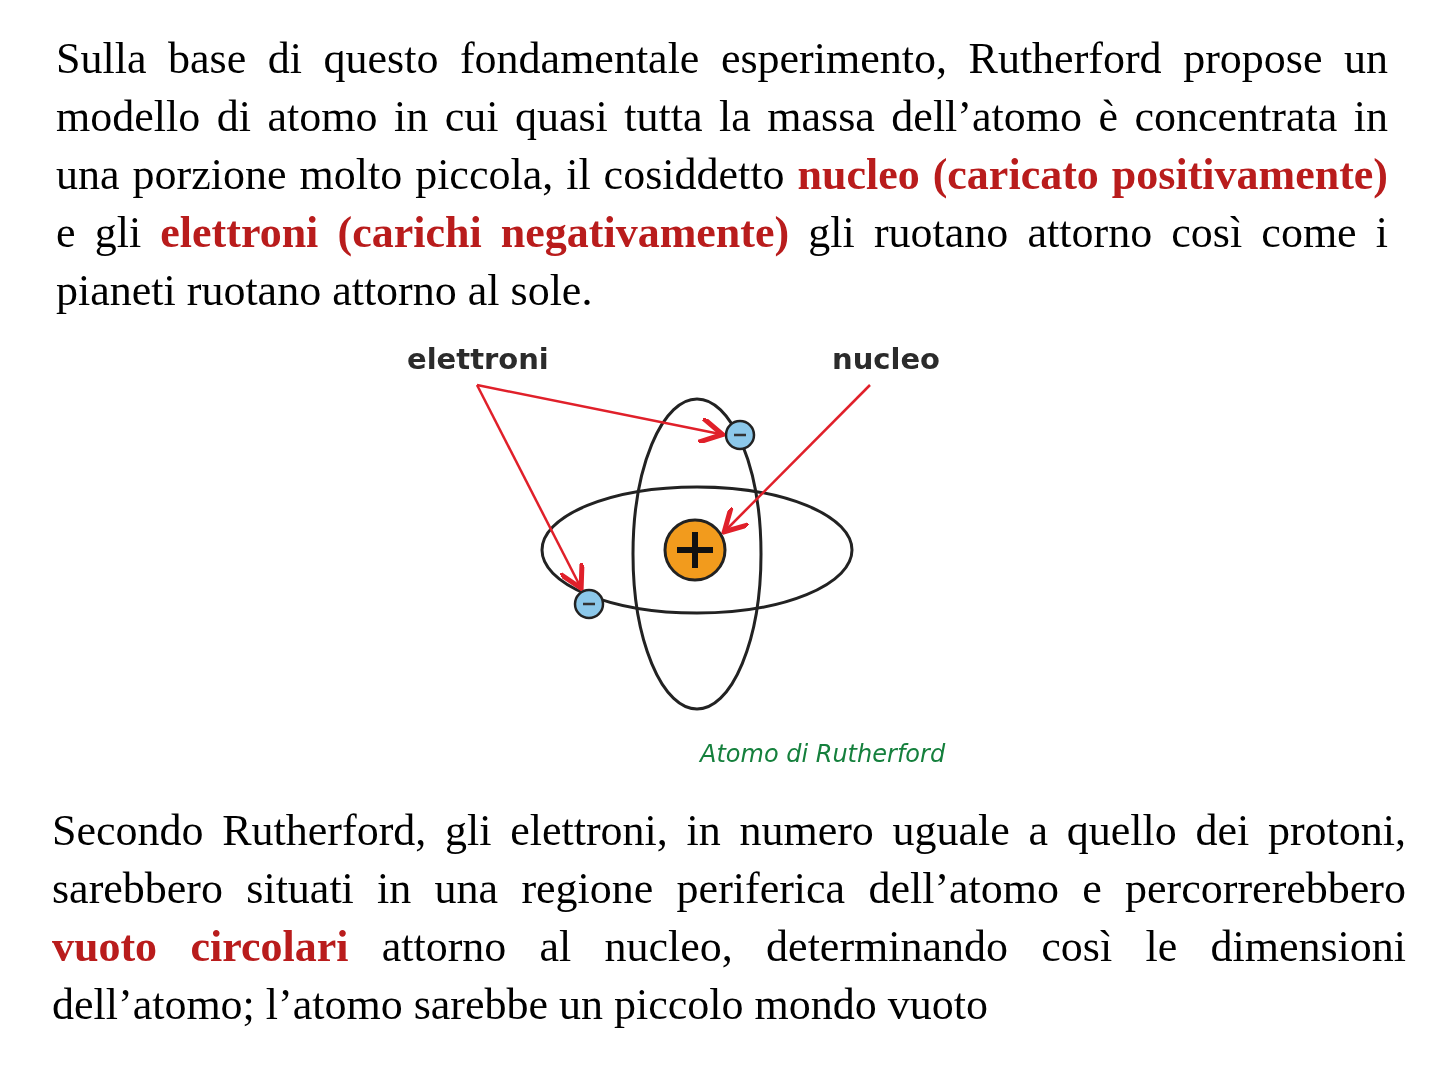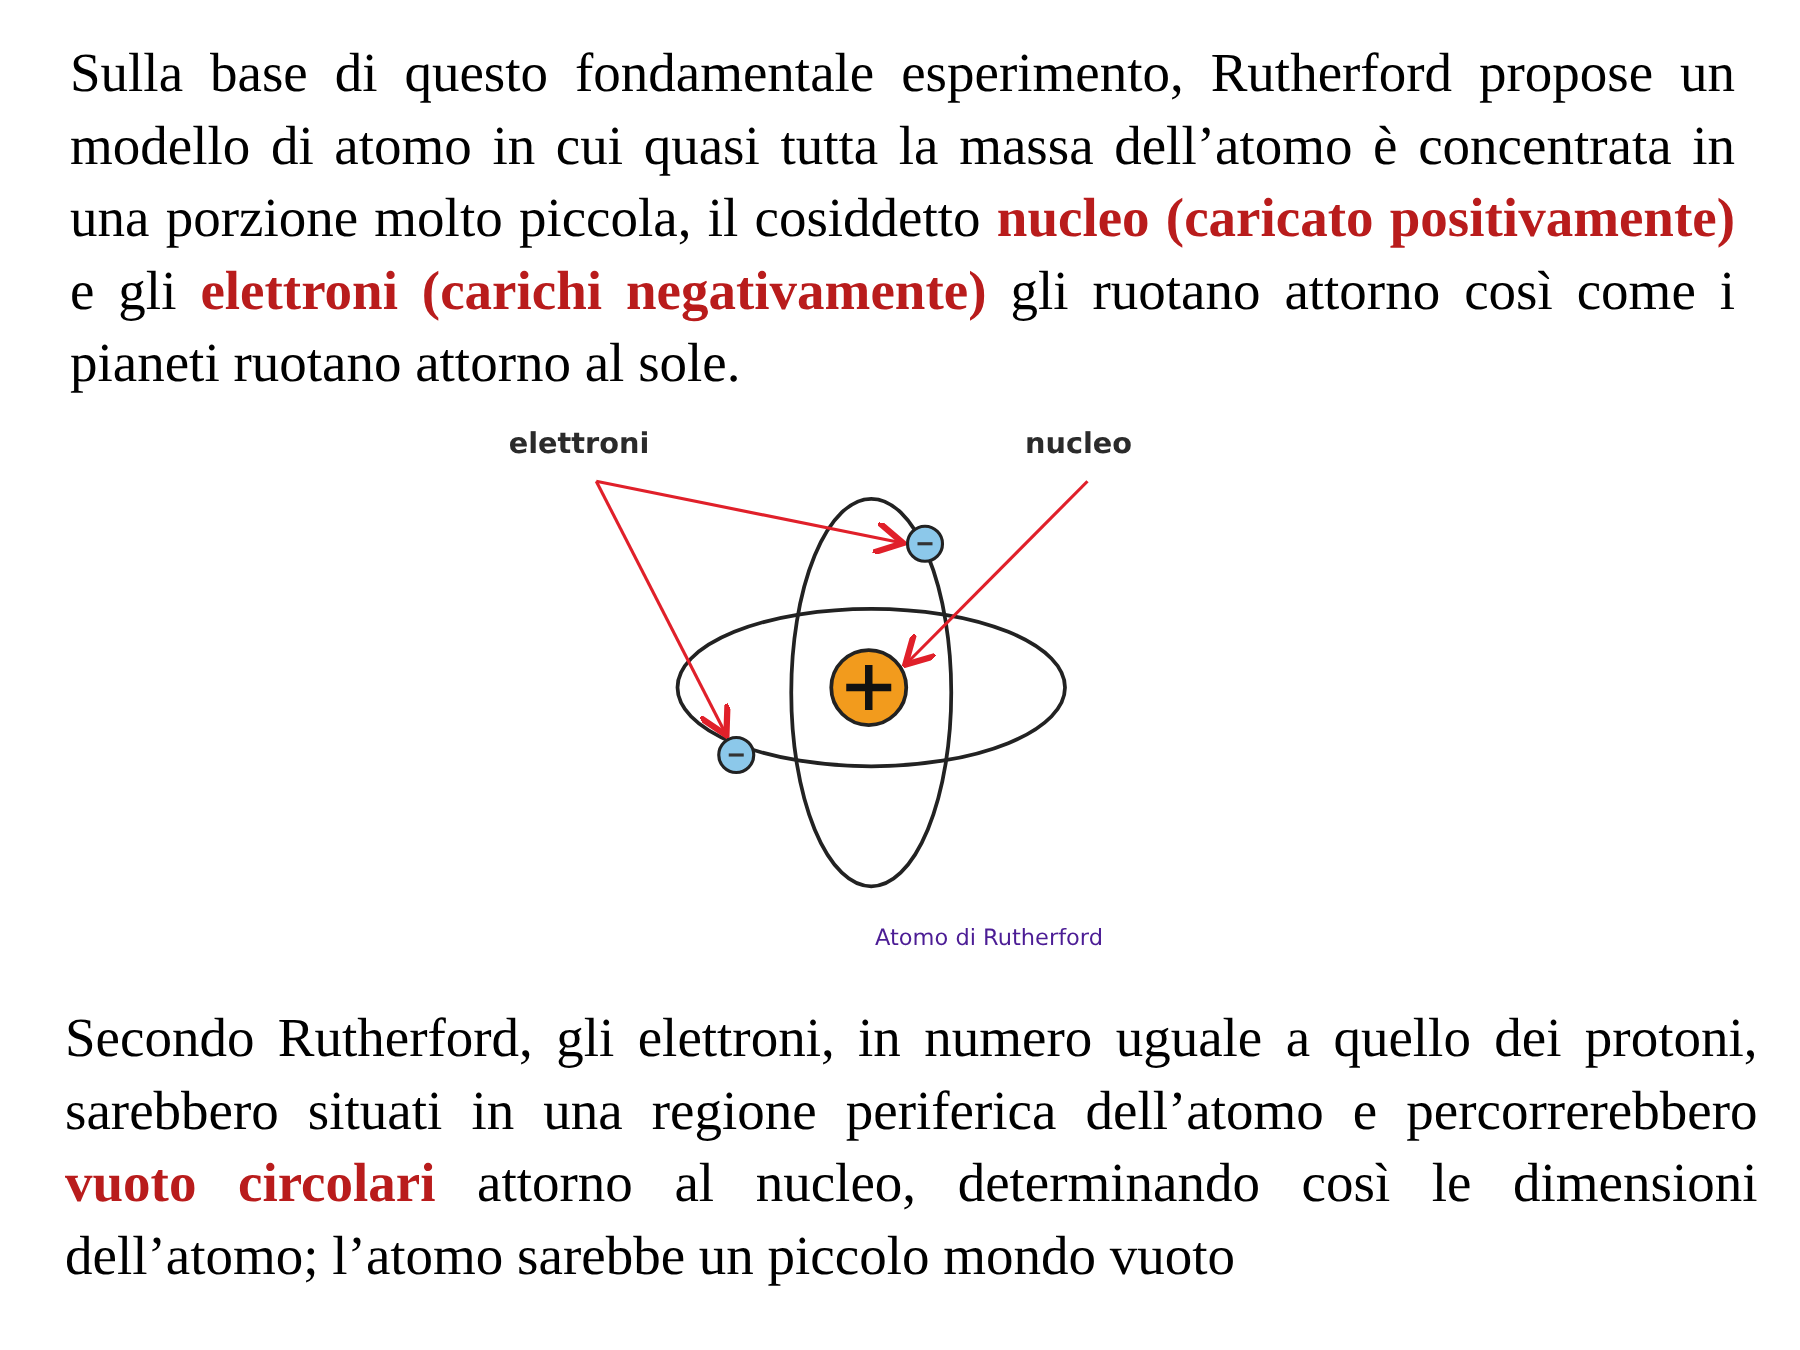--- a/index.html
+++ b/index.html
@@ -23,7 +23,7 @@
     font-family: "DejaVu Sans", "Liberation Sans", sans-serif;
     font-weight: bold;
     color: #2b2b2b;
-    font-size: 23px;
+    font-size: 29px;
   }
   #lbl-elettroni { left: 27px; top: 12px; }
   #lbl-nucleo { left: 440px; top: 12px; }

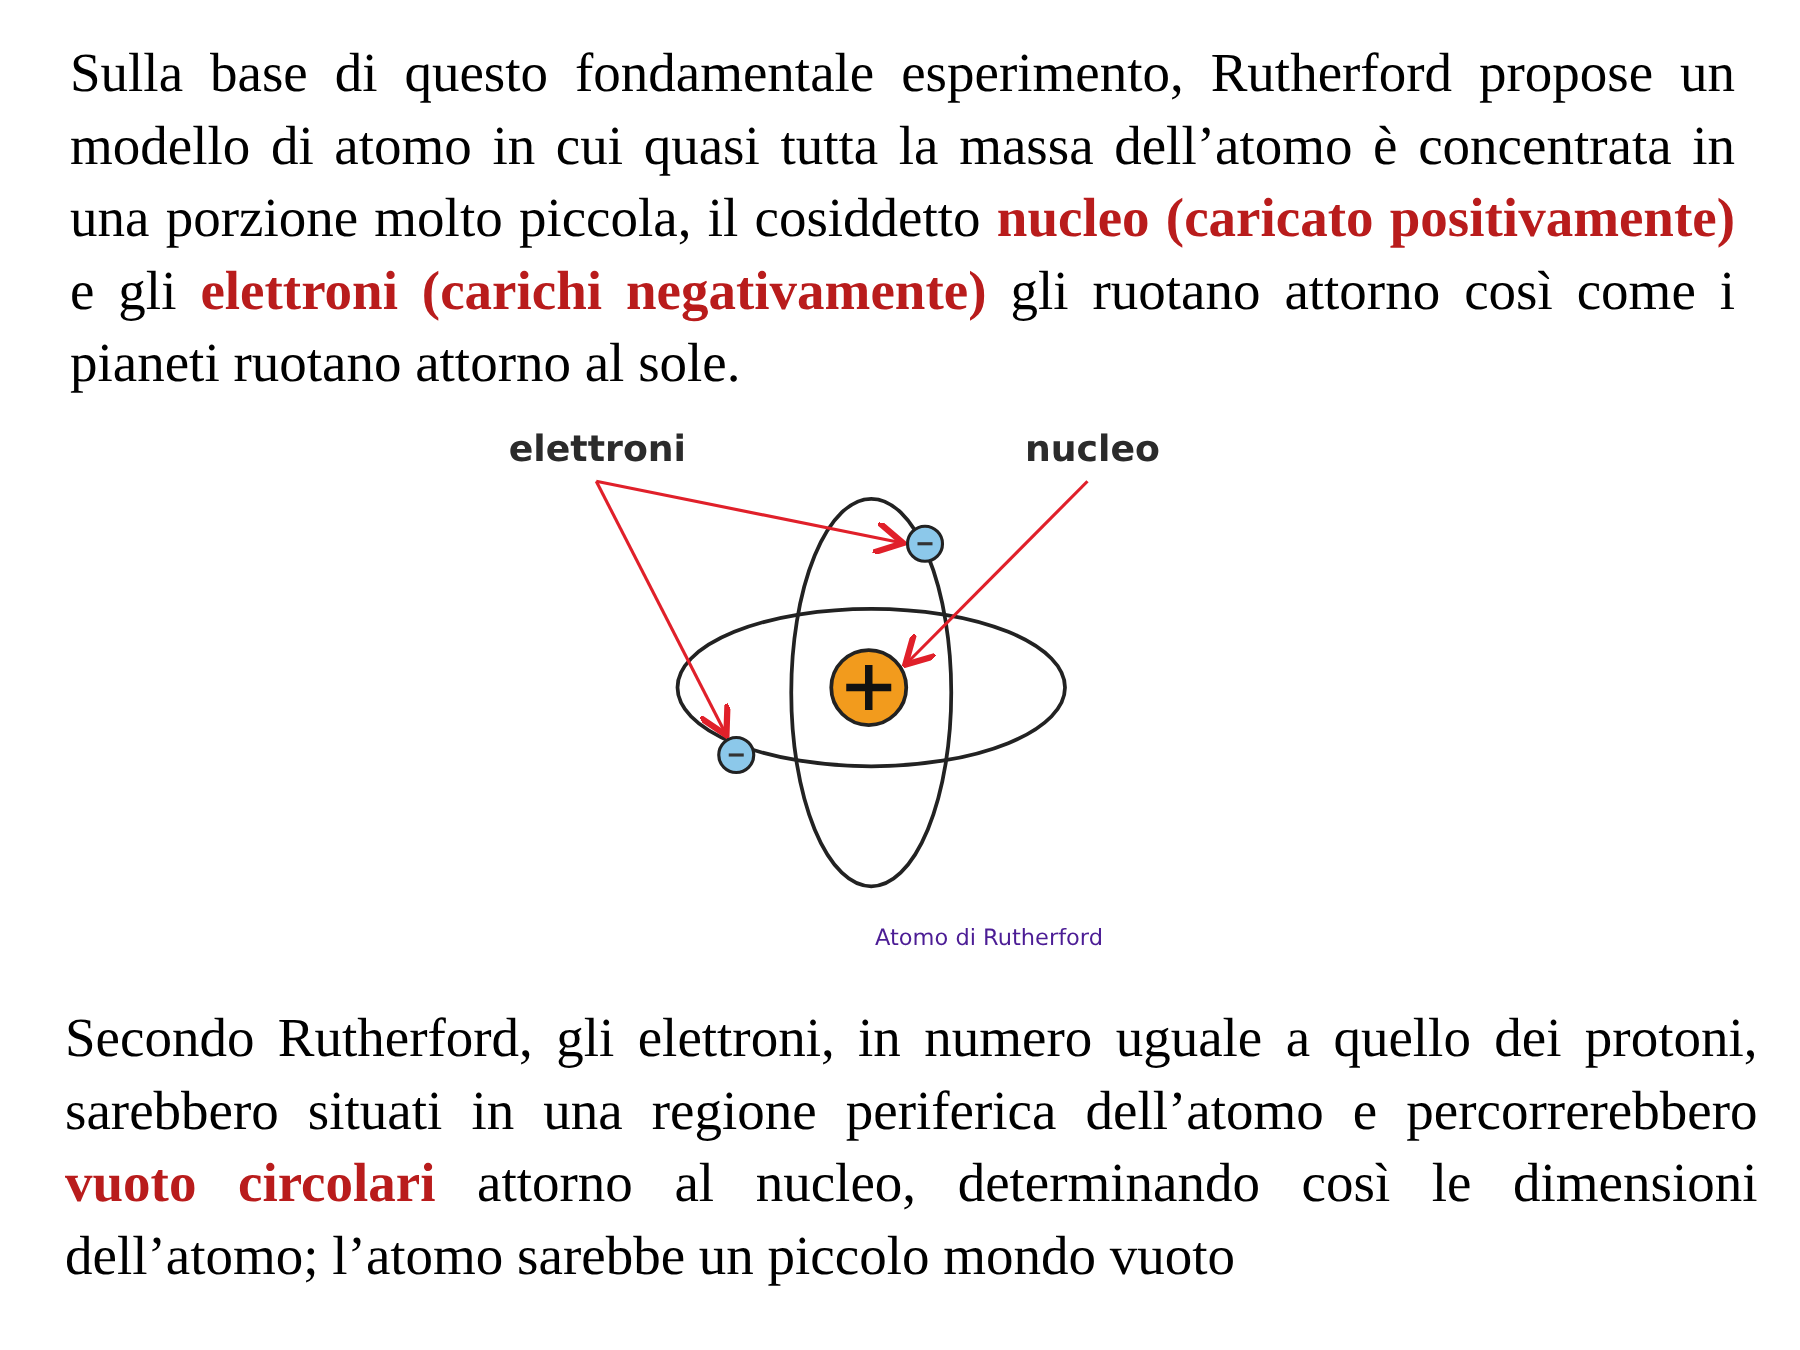--- a/index.html
+++ b/index.html
@@ -26,7 +26,7 @@
     font-size: 29px;
   }
   #lbl-elettroni { left: 27px; top: 12px; }
-  #lbl-nucleo { left: 440px; top: 12px; }
+  #lbl-nucleo { left: 452px; top: 12px; }
   #caption {
     position: absolute; left: 320px; top: 410px;
     font-family: "DejaVu Sans", "Liberation Sans", sans-serif;

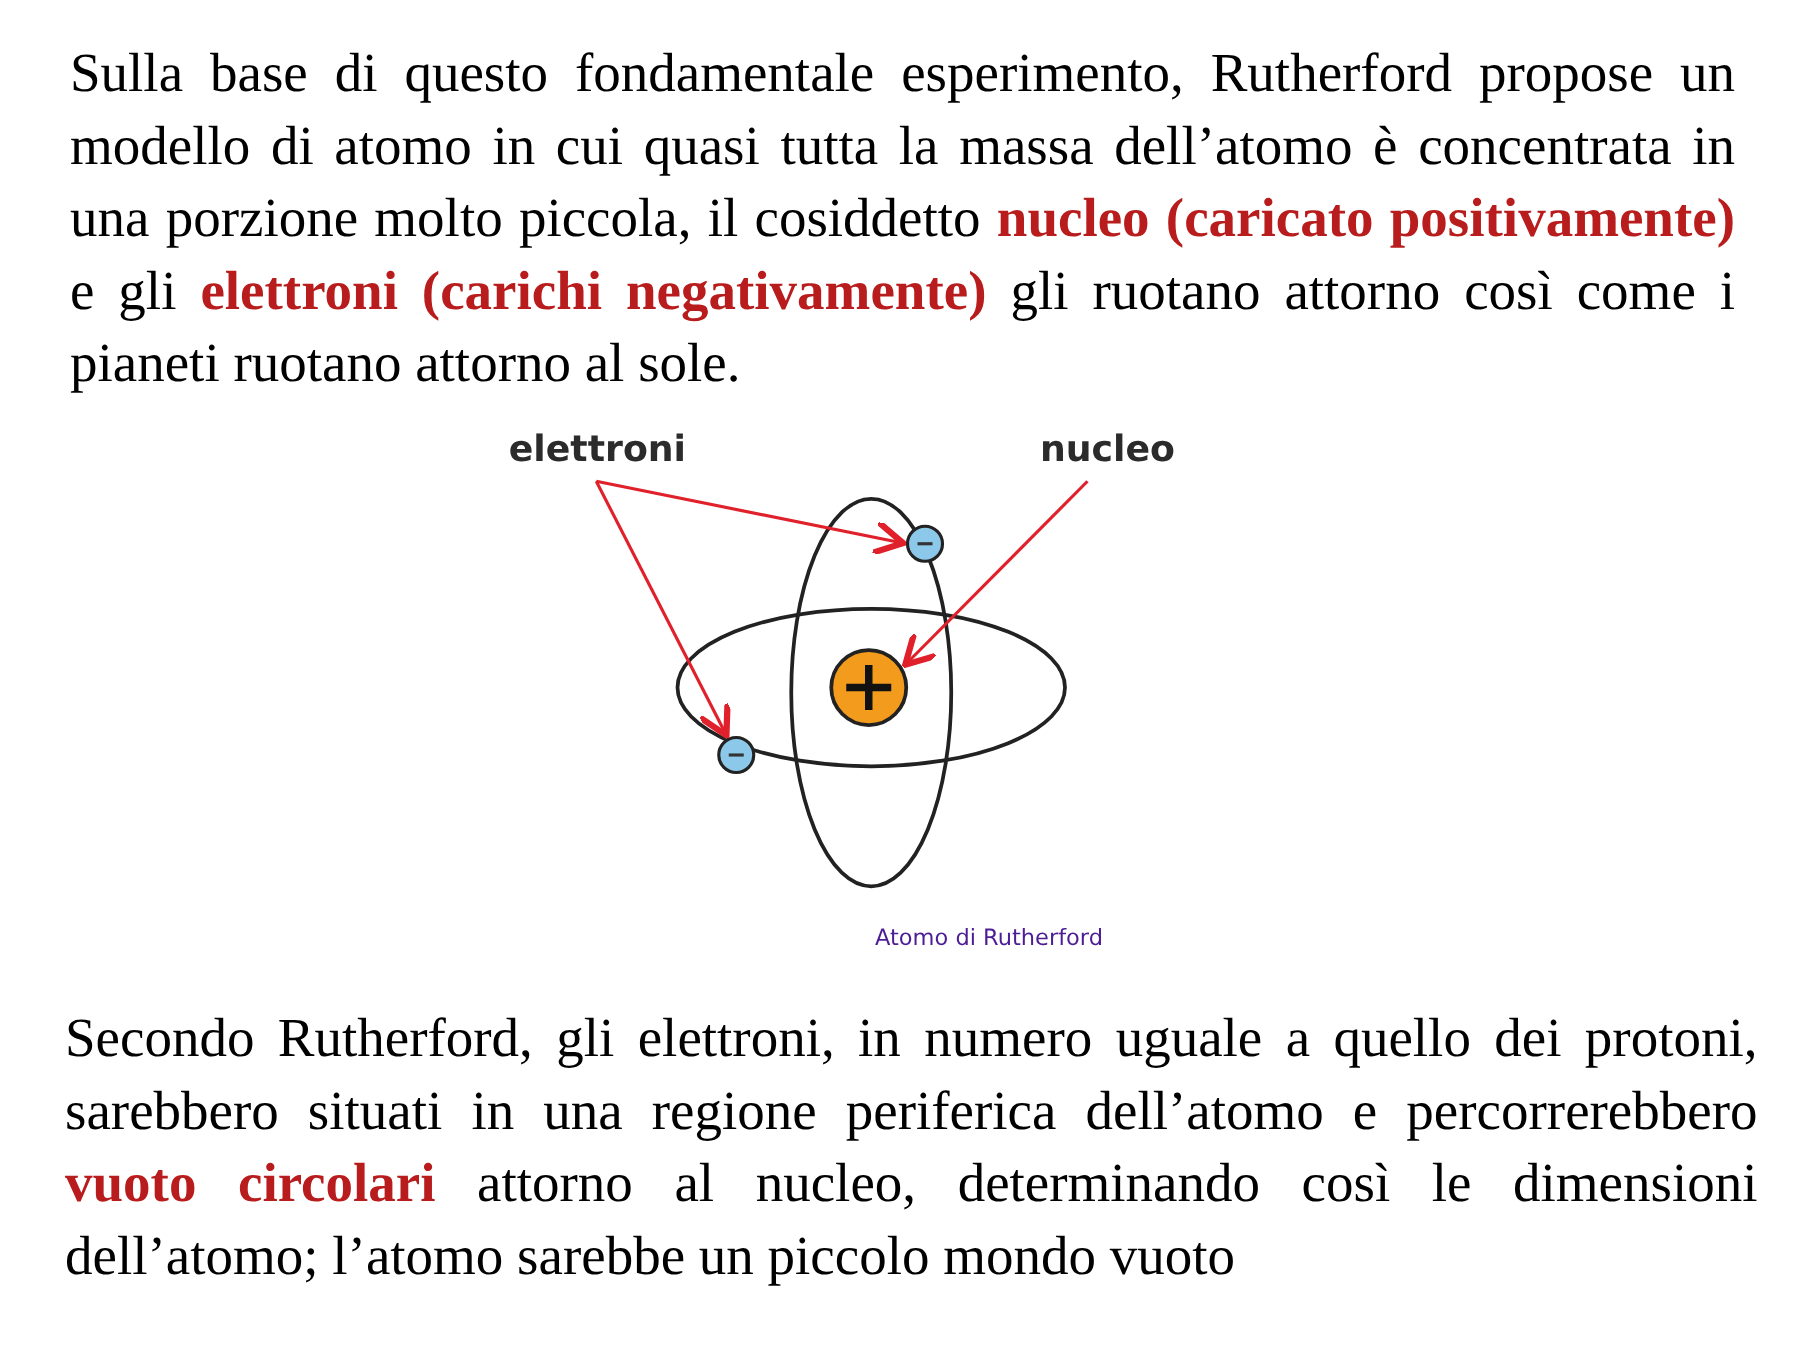--- a/index.html
+++ b/index.html
@@ -30,7 +30,7 @@
   #caption {
     position: absolute; left: 320px; top: 410px;
     font-family: "DejaVu Sans", "Liberation Sans", sans-serif;
-    font-size: 18px; color: #4c1d95;
+    font-size: 24px; color: #15803d; font-style: italic;
   }
 </style>
 </head>

